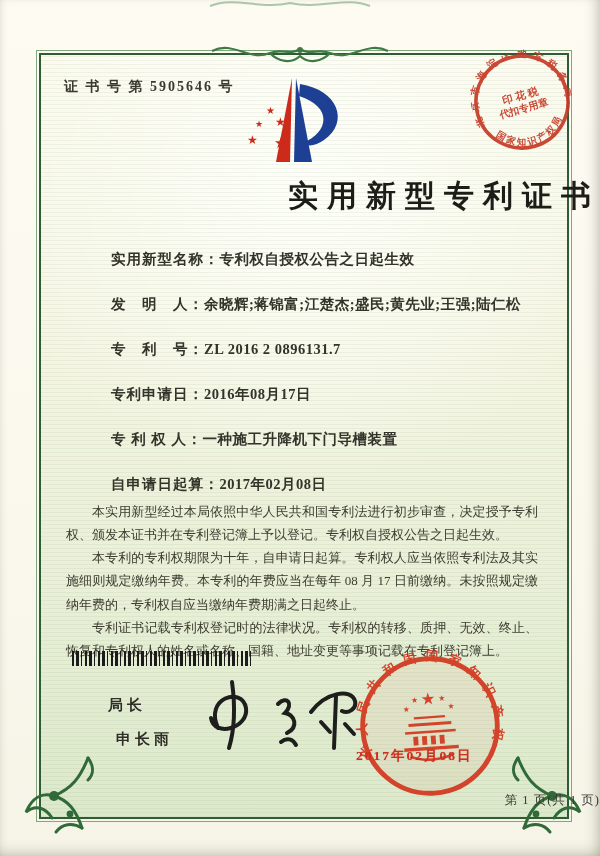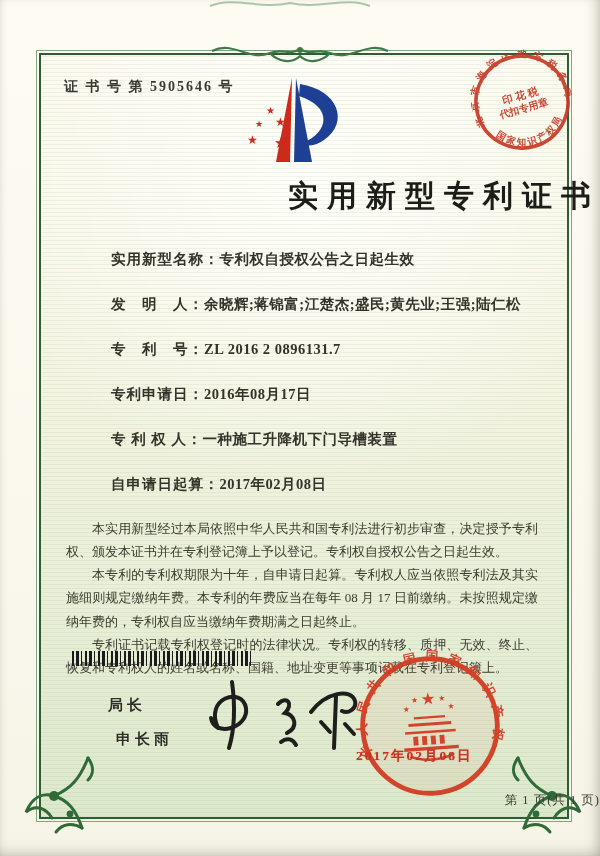--- a/index.html
+++ b/index.html
@@ -20,7 +20,7 @@
   .field{height:20px;margin-bottom:25px;font-size:14.5px;font-weight:600;color:#33332a;white-space:nowrap;}
   .flabel{letter-spacing:1px;margin-left:45px;}
   .fvalue{letter-spacing:.5px;}
-  #paras{position:absolute;left:66px;top:517px;width:472px;font-size:13px;line-height:1.78;color:#3c3c30;text-align:justify;}
+  #paras{position:absolute;left:66px;top:500px;width:472px;font-size:13px;line-height:1.78;color:#3c3c30;text-align:justify;}
   #paras p{margin:0;text-indent:2em;font-weight:500;}
   #barcode{position:absolute;left:72px;top:651px;width:182px;height:15px;
     background:repeating-linear-gradient(90deg,#1b1b1b 0 2px,transparent 2px 4px,#1b1b1b 4px 7px,transparent 7px 9px,#1b1b1b 9px 10px,transparent 10px 13px);}

